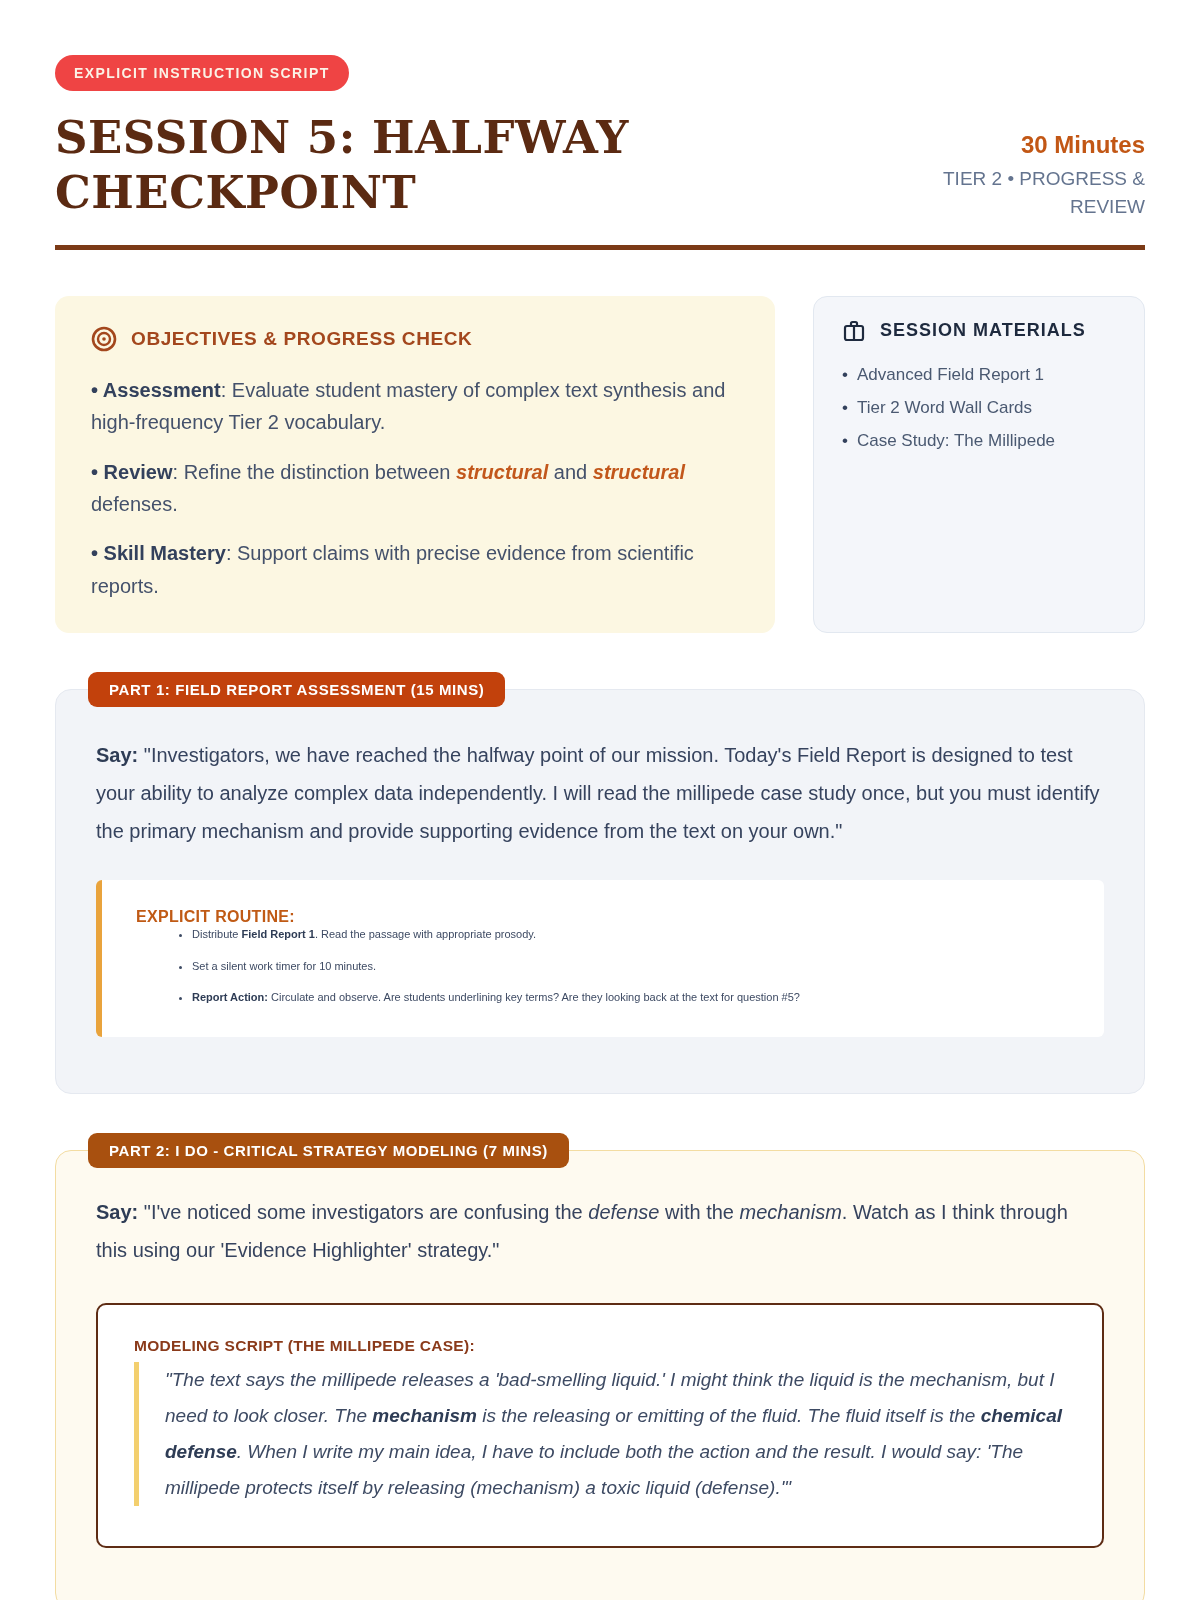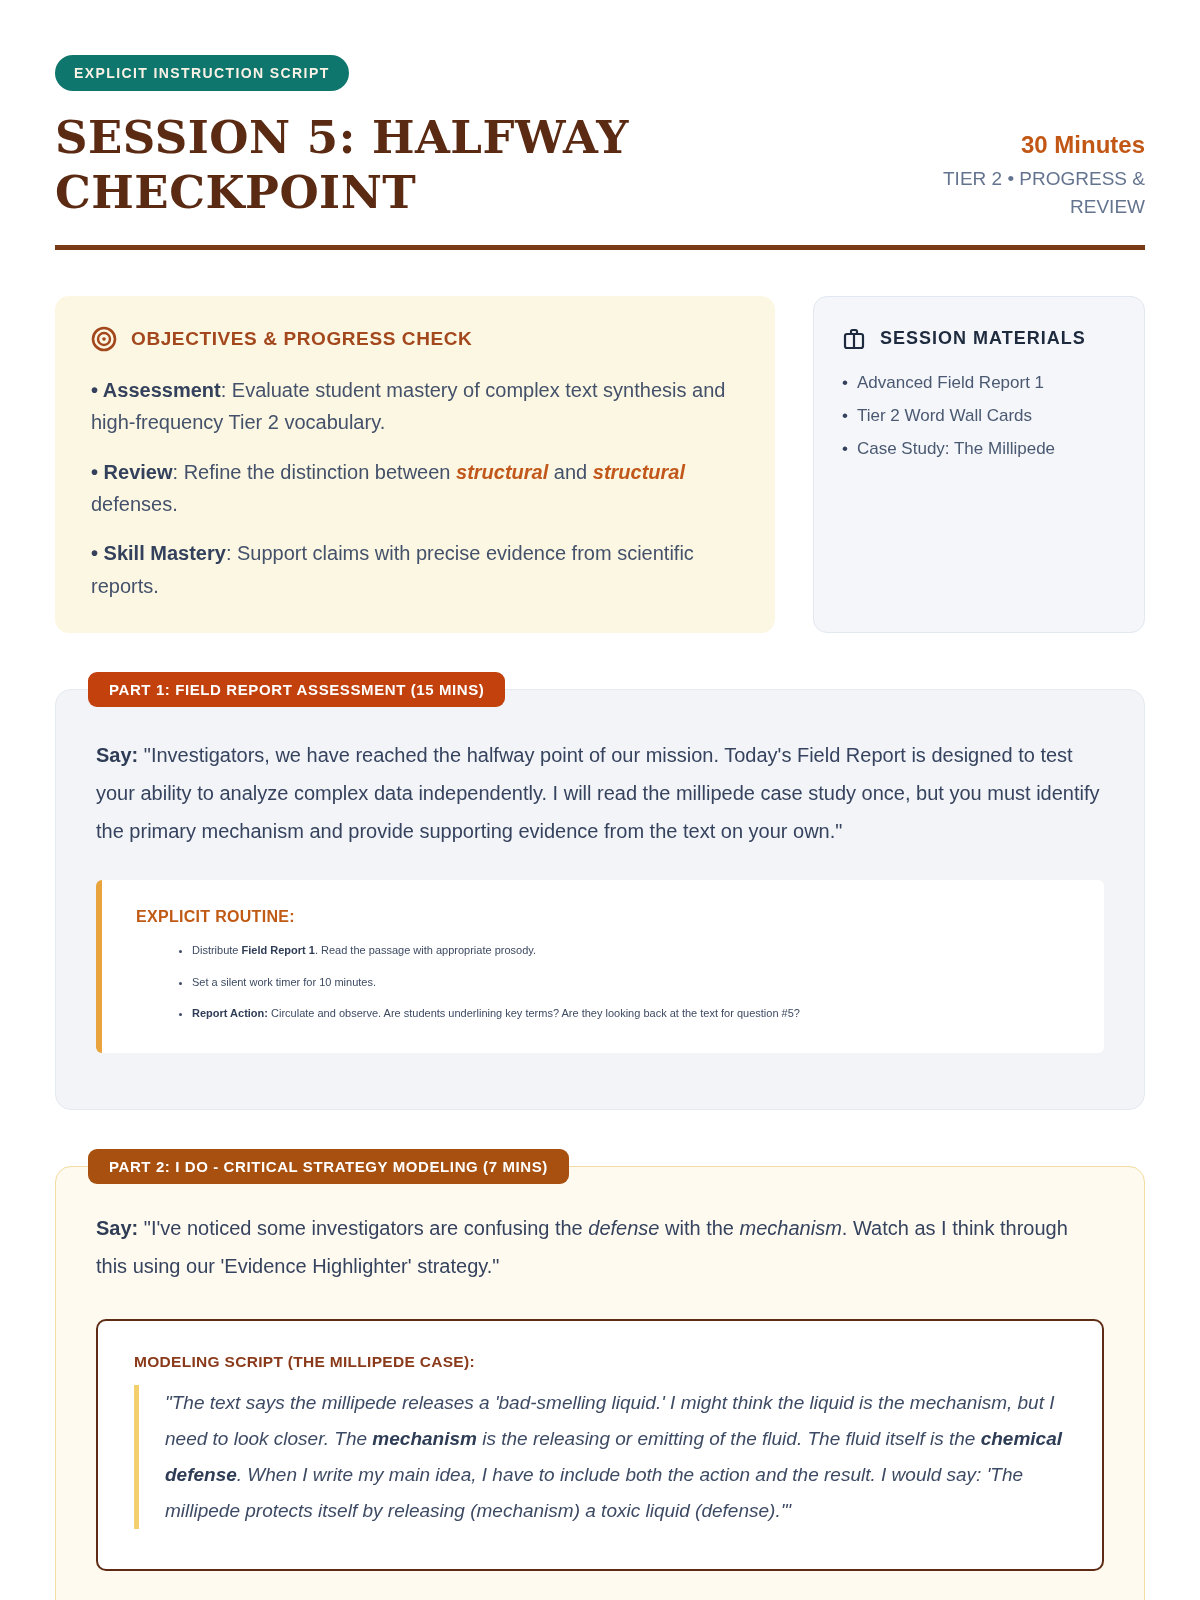--- a/index.html
+++ b/index.html
@@ -14,7 +14,7 @@
   
   .badge {
     display:inline-block;
-    background:#0f766e; color:#FBF2E6;
+    background:#ef4444; color:#FBF2E6;
     font-size:14px; font-weight:700; letter-spacing:1.4px;
     padding:10px 19px; border-radius:22px;
   }

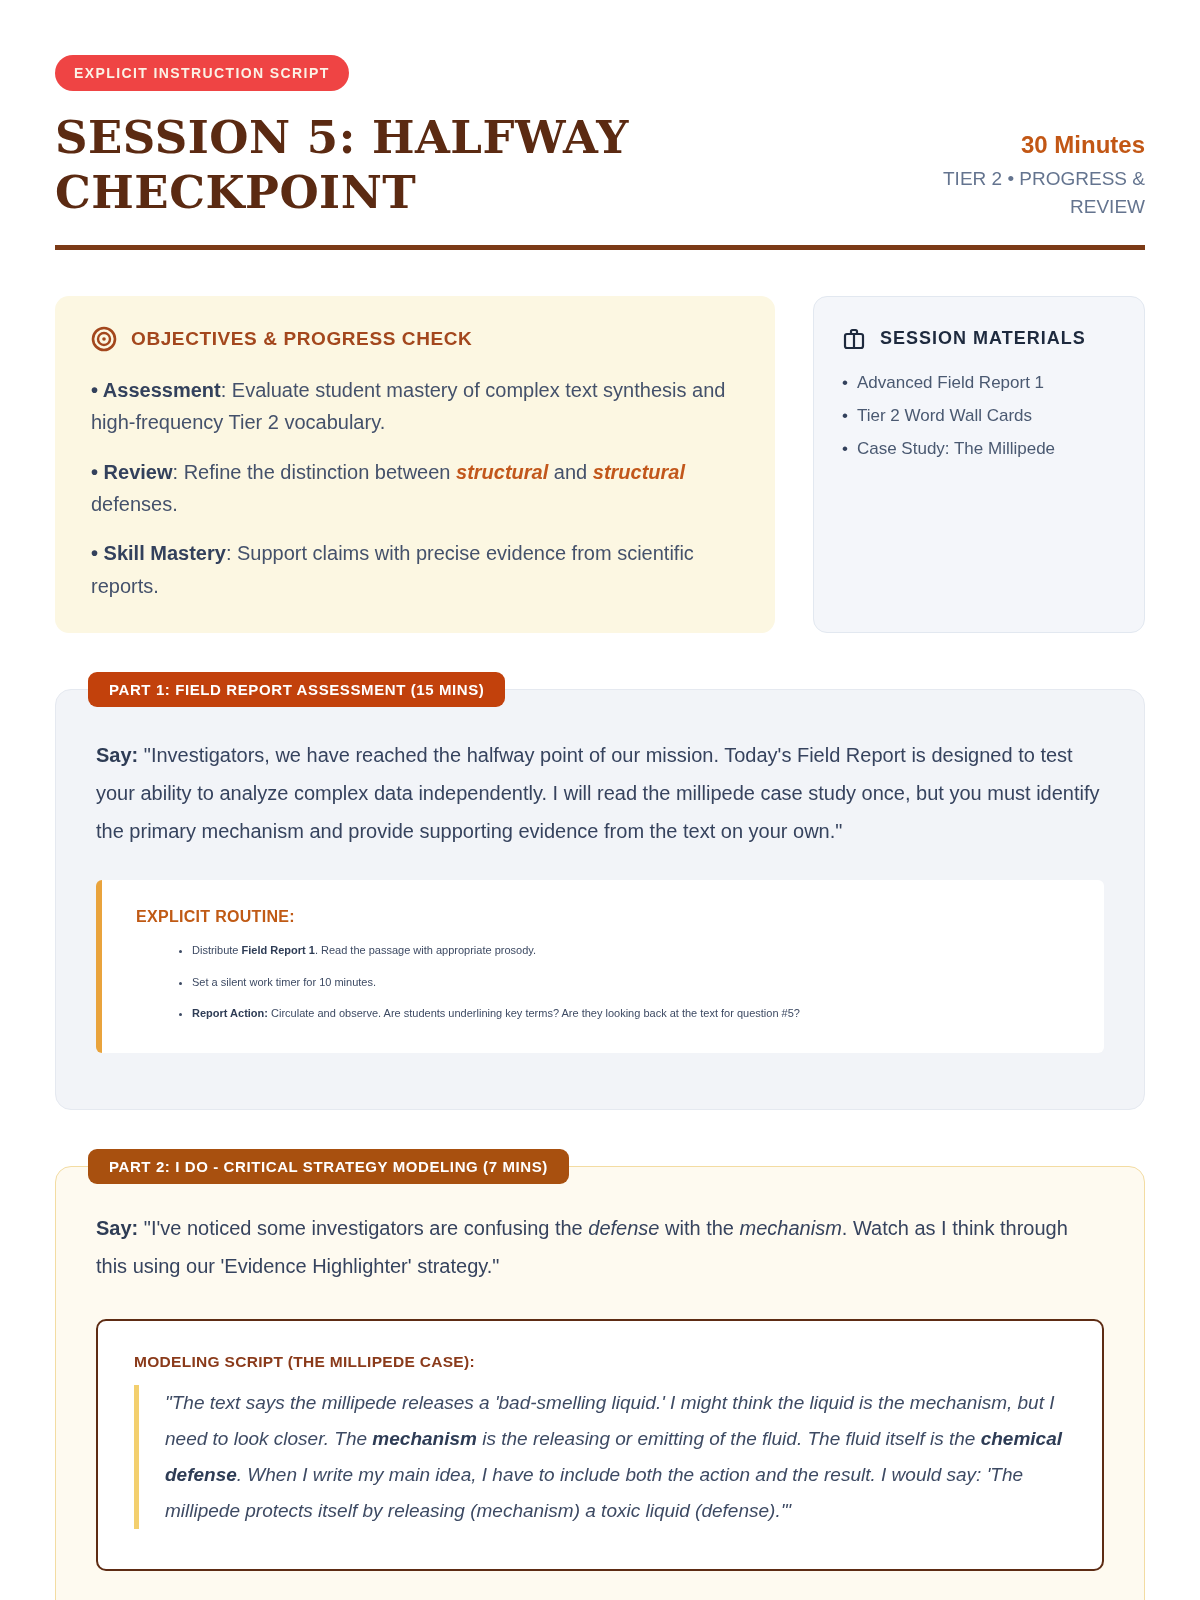--- a/index.html
+++ b/index.html
@@ -46,7 +46,7 @@
   .materials {
     width:332px; flex-shrink:0;
     background:#F4F6FA; border:1px solid #E2E8F0; border-radius:14px;
-    padding:30px 28px;
+    padding:22px 28px;
   }
   .materials .card-title { color:#1E2A3E; font-size:18px; font-weight:800; letter-spacing:1px; }
   .mat-item { font-size:17px; color:#4A5971; margin-bottom:13px; display:flex; gap:9px; }

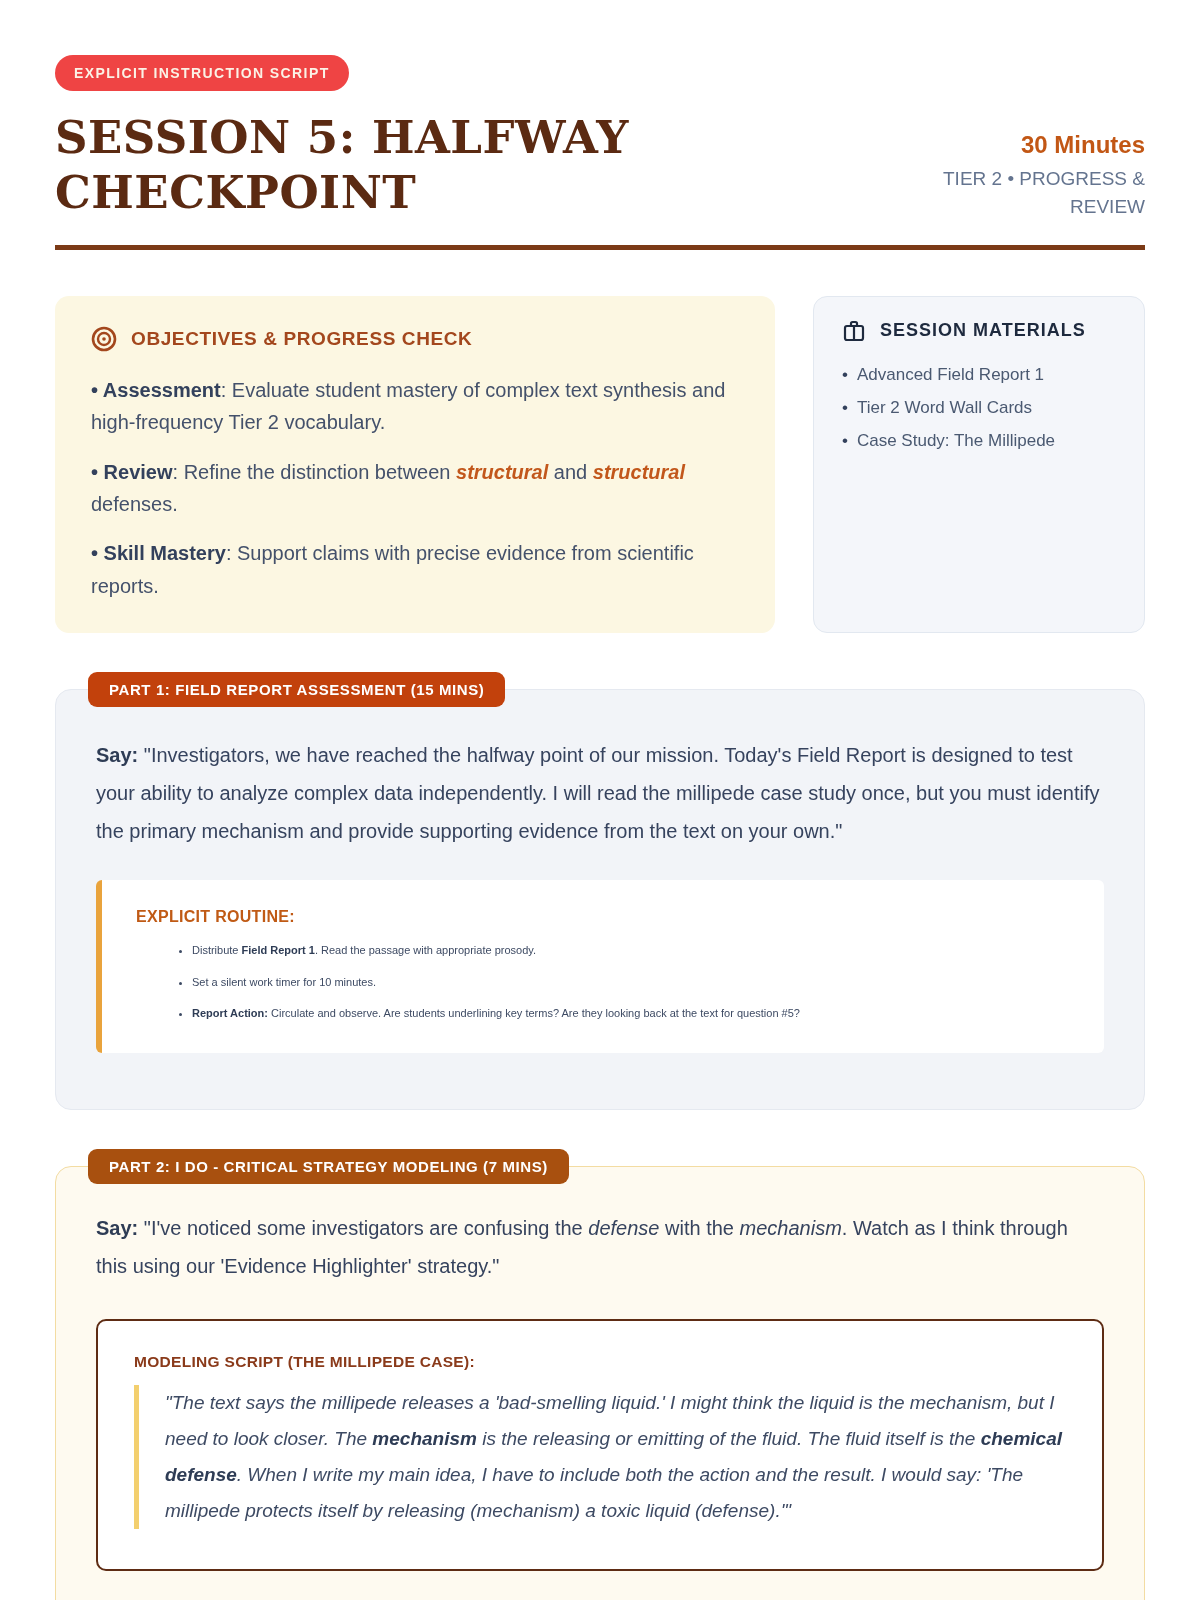--- a/index.html
+++ b/index.html
@@ -79,7 +79,7 @@
     border-left:6px solid #E9A33C; border-radius:6px;
     padding:28px 34px 16px 34px;
   }
-  .routine-title { font-size:16px; font-weight:700; color:#C05A15; letter-spacing:0.3px; margin-bottom:16px; }
+  .routine-title { font-size:16px; font-weight:700; color:#C05A15; letter-spacing:0.3px; }
   .routine ul { margin:0; padding-left:23px; }
   .routine li { font-size:11px; color:#3D4A63; line-height:1.5; margin-bottom:15px;margin-left:33px; }
   .routine li b { color:#2E3C55; }

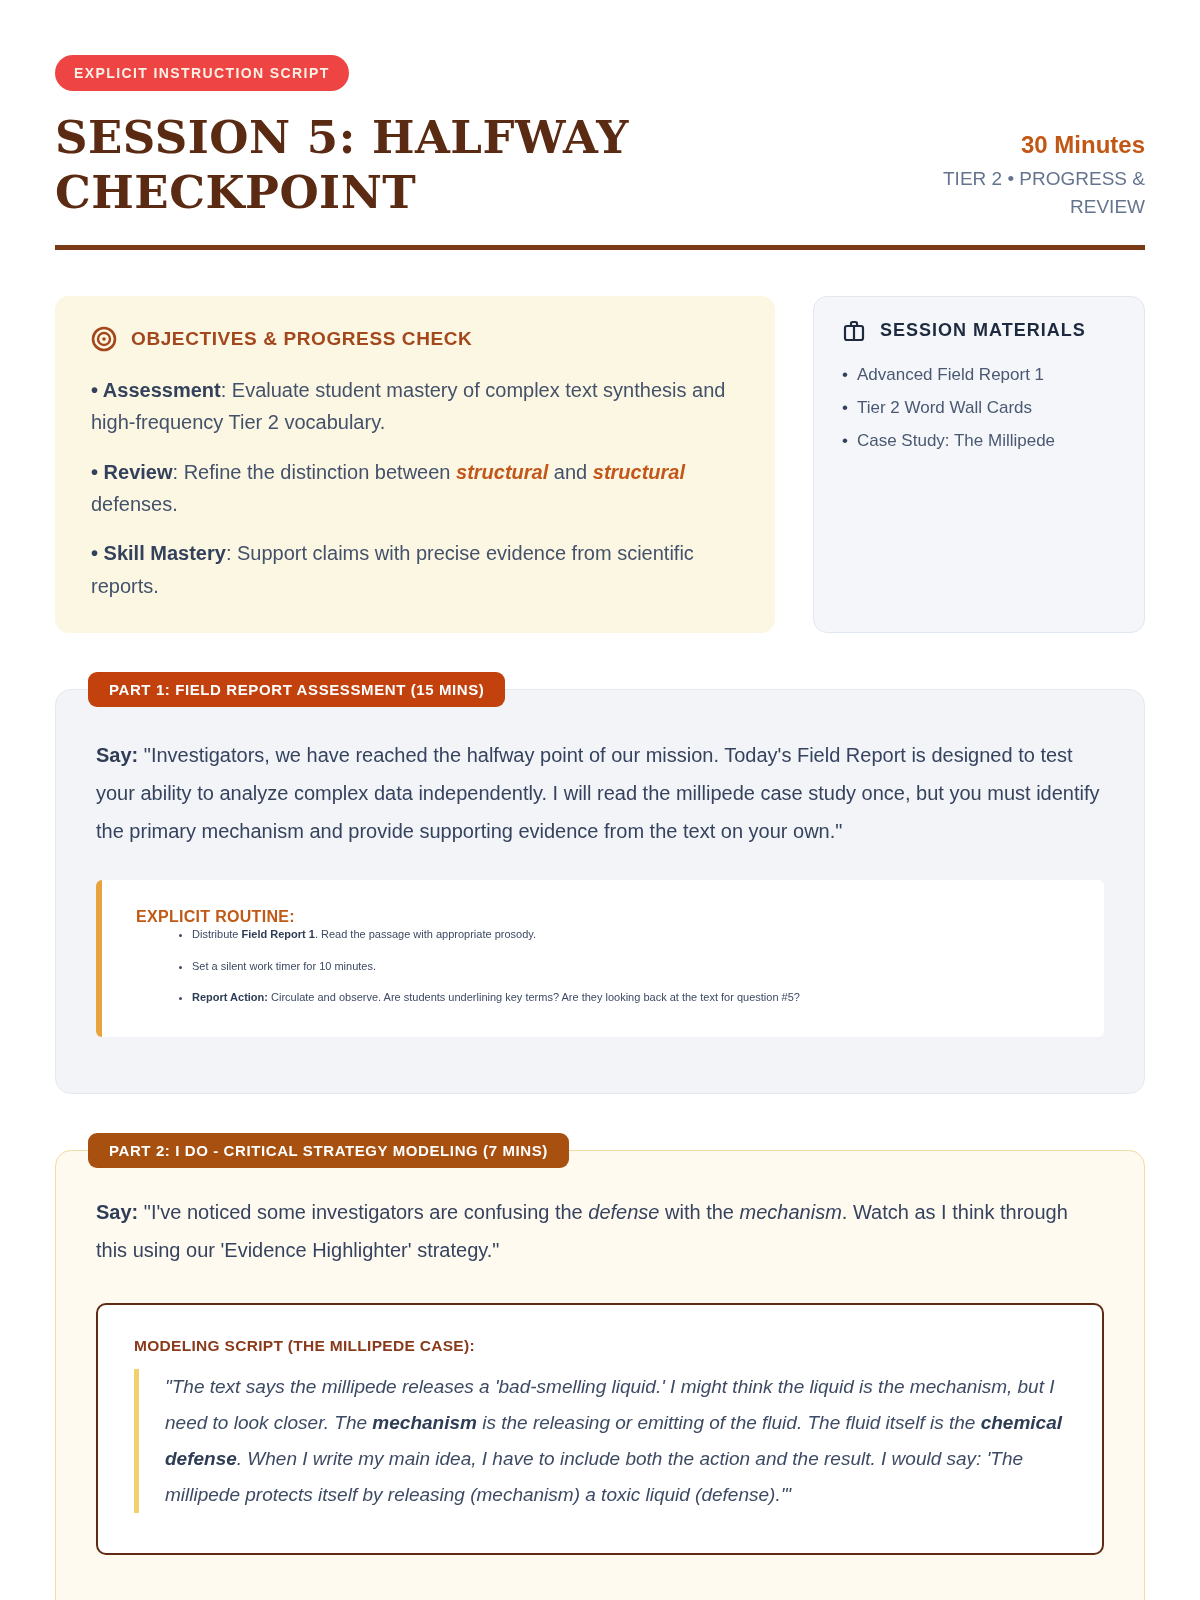--- a/index.html
+++ b/index.html
@@ -89,7 +89,7 @@
     border:2px solid #5E2C14; border-radius:10px;
     padding:32px 36px 40px 36px;
   }
-  .modeling-title { font-size:15.5px; font-weight:700; color:#8A3A1A; letter-spacing:0.3px; margin-bottom:14px; }
+  .modeling-title { font-size:15.5px; font-weight:700; color:#8A3A1A; letter-spacing:0.3px; margin-bottom:7px; }
   .quote {
     border-left:5px solid #F3CF6E; padding-left:26px;
     font-style:italic; font-size:19px; line-height:1.9; color:#3D4A63;

